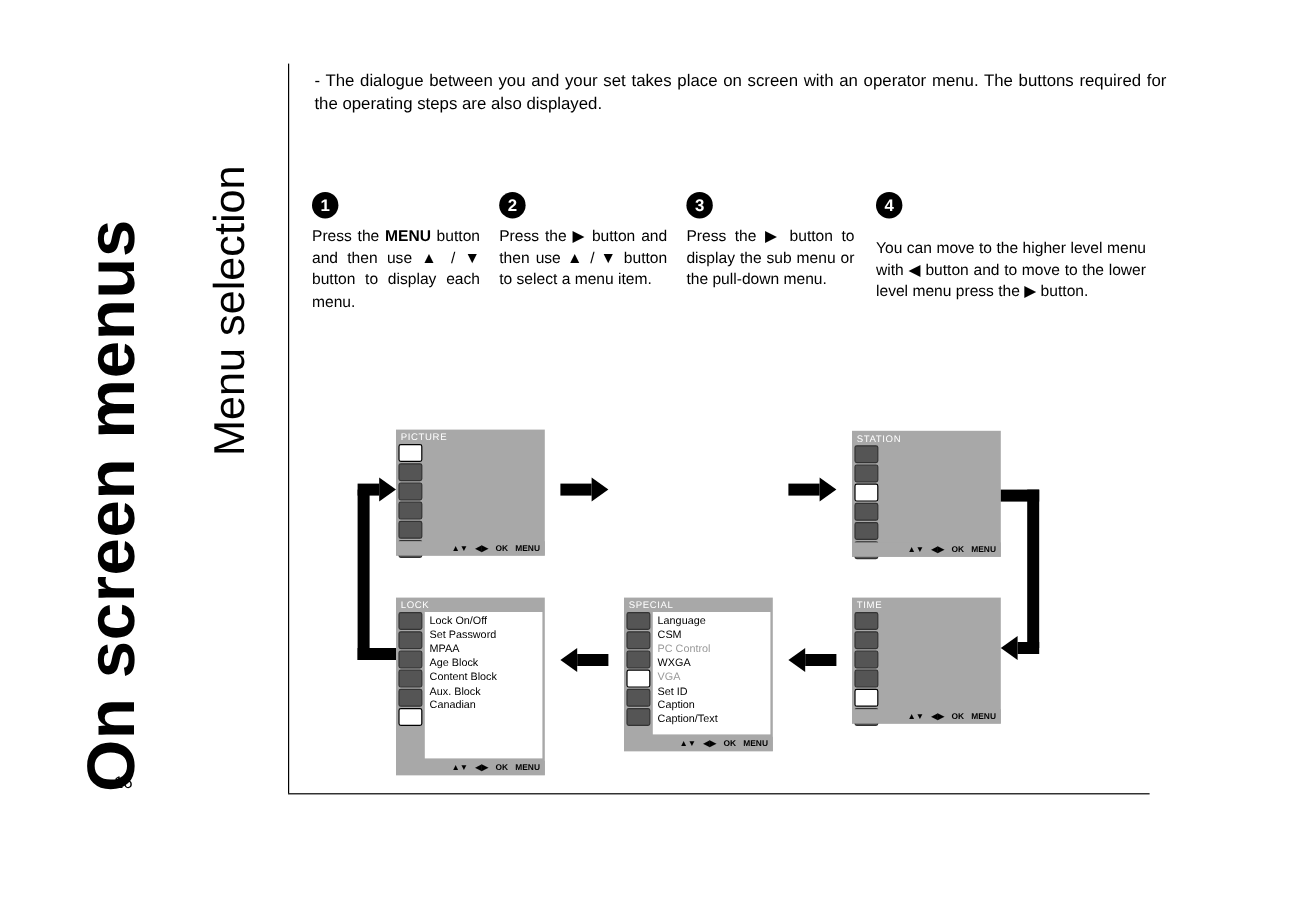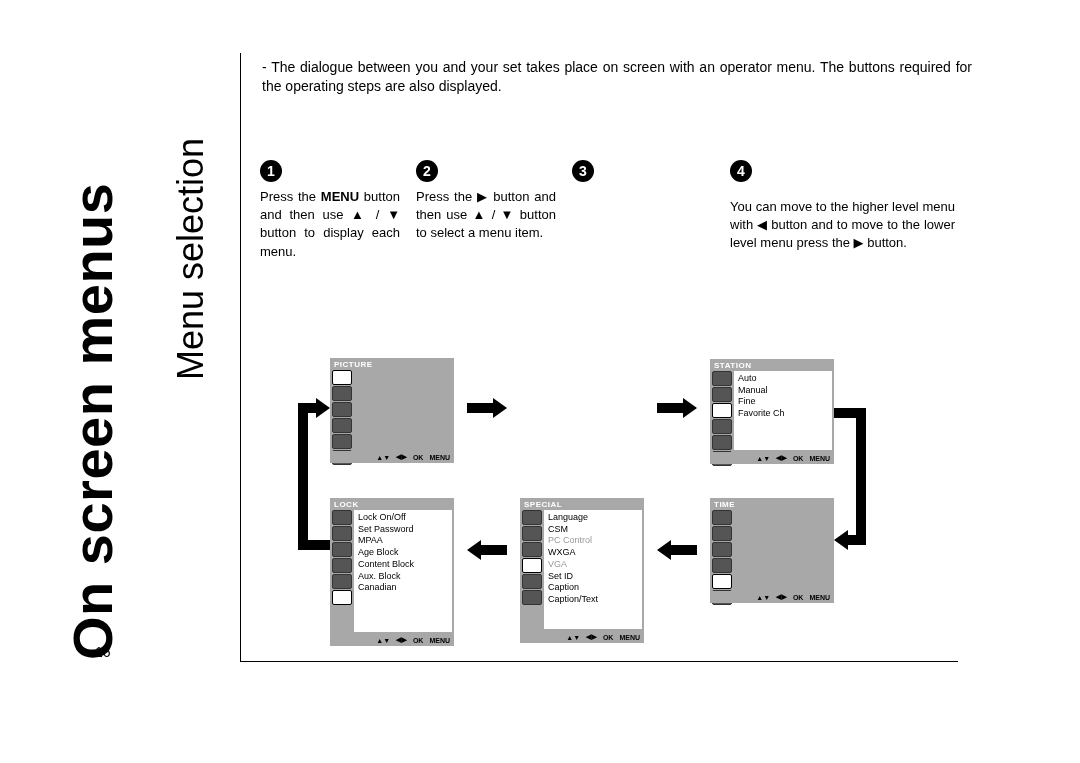--- a/index.html
+++ b/index.html
@@ -177,6 +177,7 @@
   </div>
   <div class="stepwrap step3">
     <div class="circ">3</div>
+    <div class="steptxt">Press the ▶ button to display the sub menu or the pull-down menu.</div>
   </div>
   <div class="stepwrap step4">
     <div class="circ">4</div>

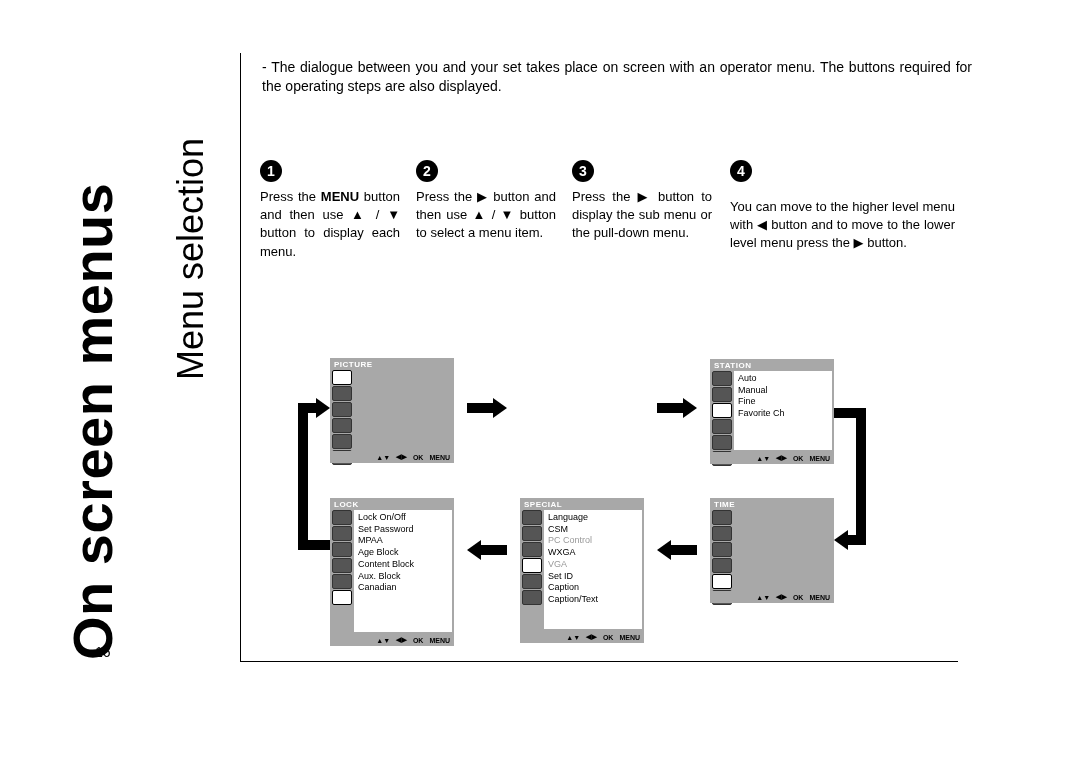--- a/index.html
+++ b/index.html
@@ -104,7 +104,7 @@
     position: absolute;
     left: 4px; top: 2px;
     font-size: 8px;
-    font-weight: 700;
+    font-weight: 400;
     color: #fff;
     letter-spacing: 0.5px;
   }

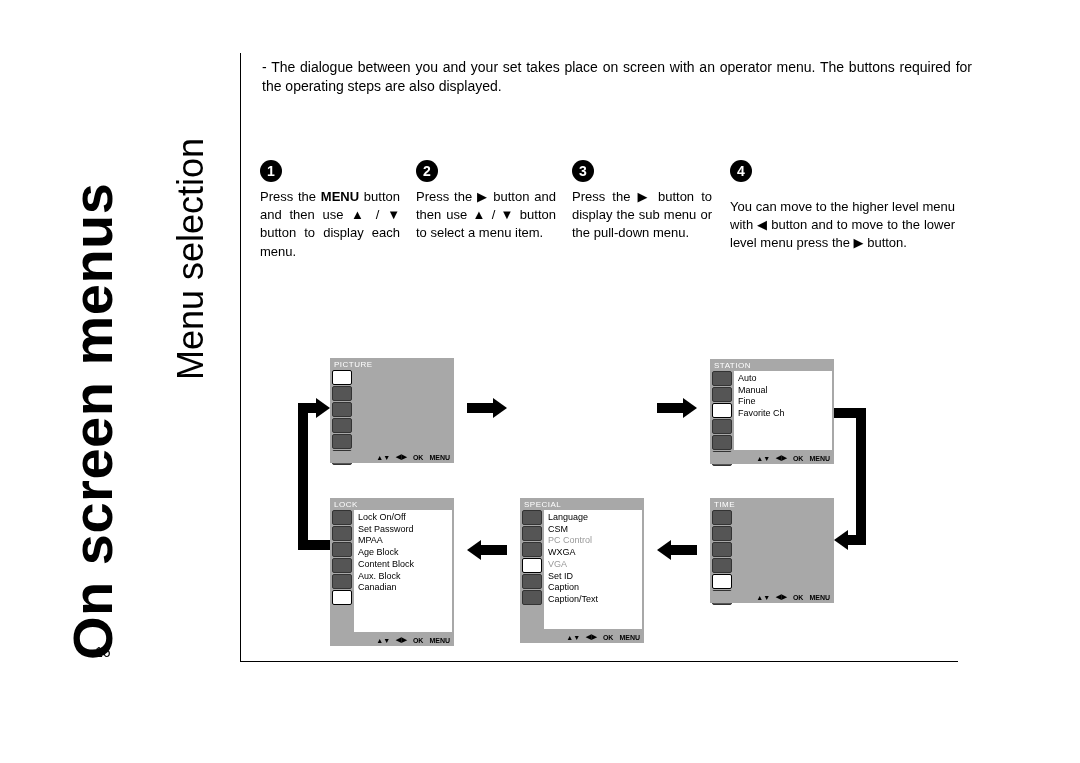--- a/index.html
+++ b/index.html
@@ -213,12 +213,6 @@
       <div class="ic"></div>
       <div class="ic"></div>
     </div>
-    <div class="list">
-      <div>Auto</div>
-      <div>Manual</div>
-      <div>Fine</div>
-      <div>Favorite Ch</div>
-    </div>
     <div class="ft">
       <span>▲▼</span>
       <span>◀▶</span>

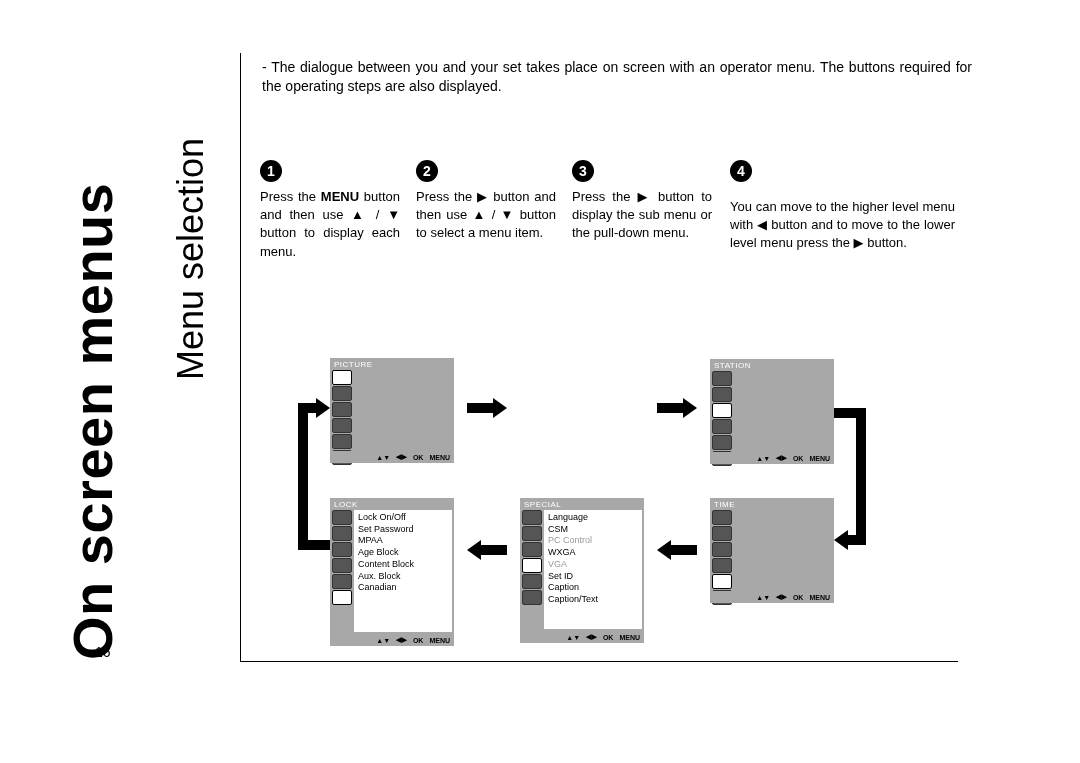--- a/index.html
+++ b/index.html
@@ -248,7 +248,7 @@
     </div>
   </div>
 
-  <div class="pane" style="left:520px; top:498px; height:145px;">
+  <div class="pane" style="left:520px; top:498px; height:128px;">
     <div class="hd">SPECIAL</div>
     <div class="iconcol">
       <div class="ic"></div>

